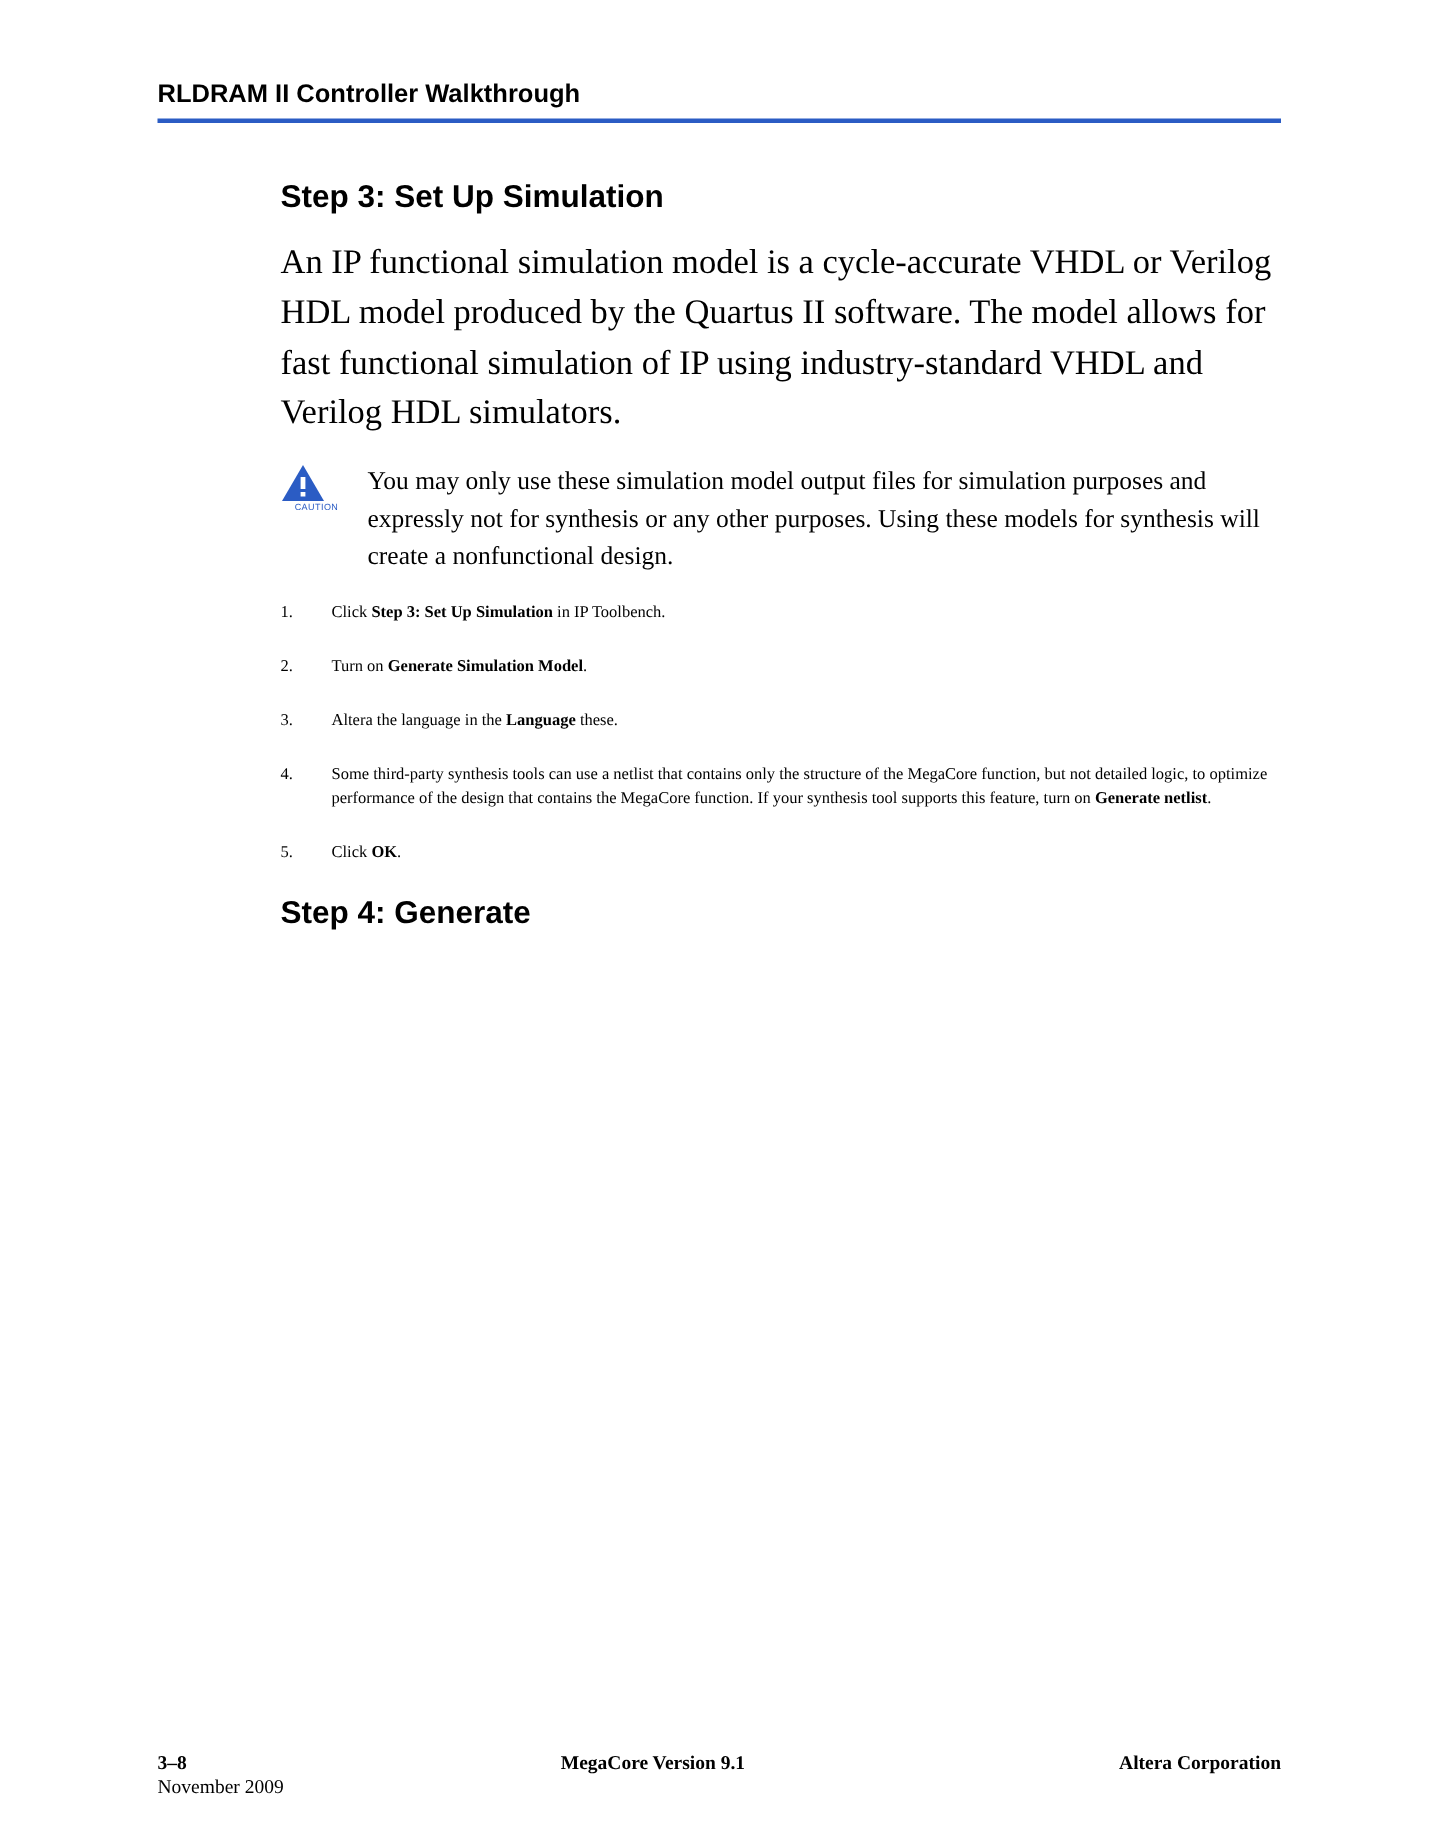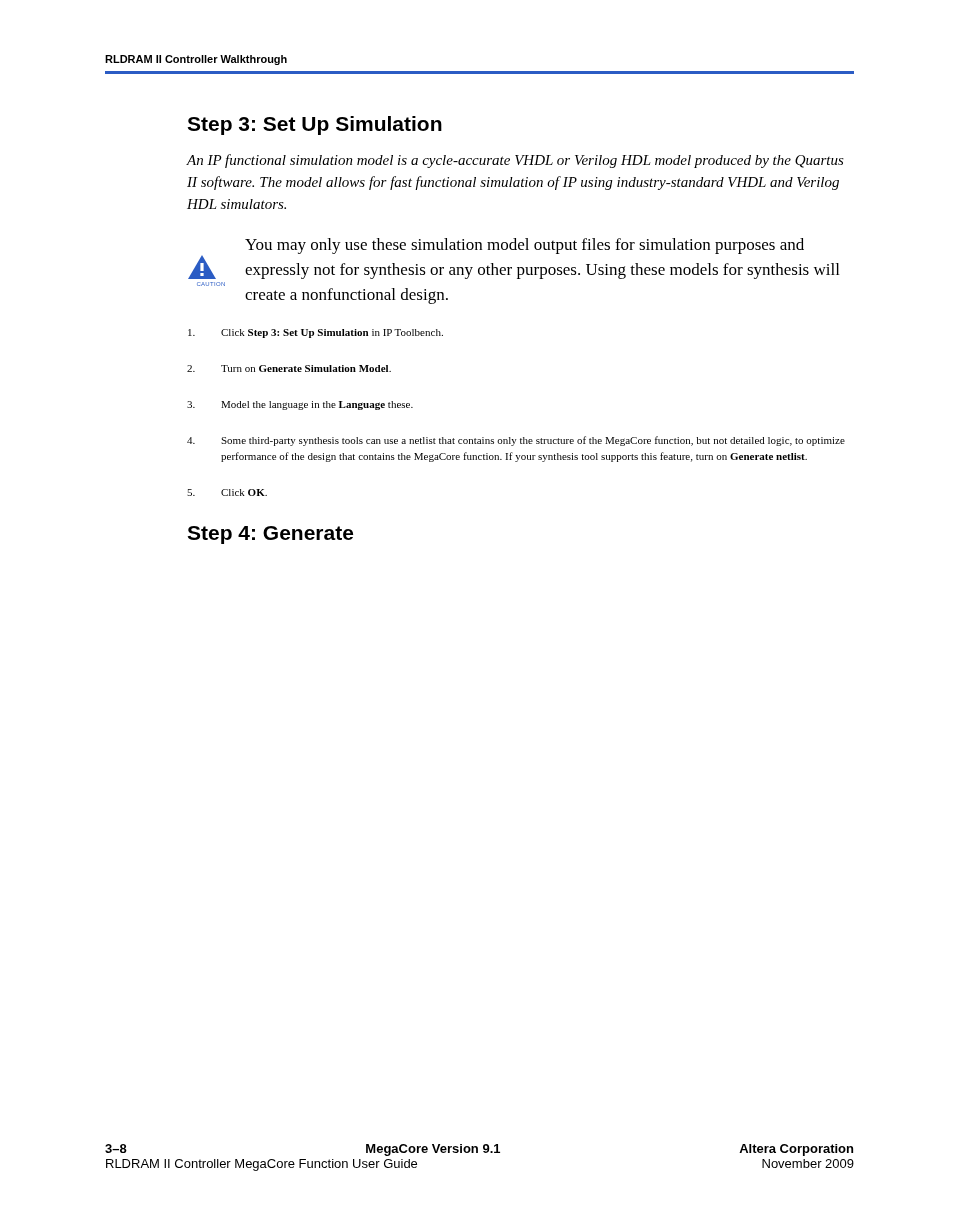--- a/index.html
+++ b/index.html
@@ -17,7 +17,7 @@
   .running-head {
     font-family: Arial, Helvetica, sans-serif;
     font-weight: bold;
-    font-size: 11px;
+    font-size: 17px;
     margin-bottom: 6px;
   }
   .rule {

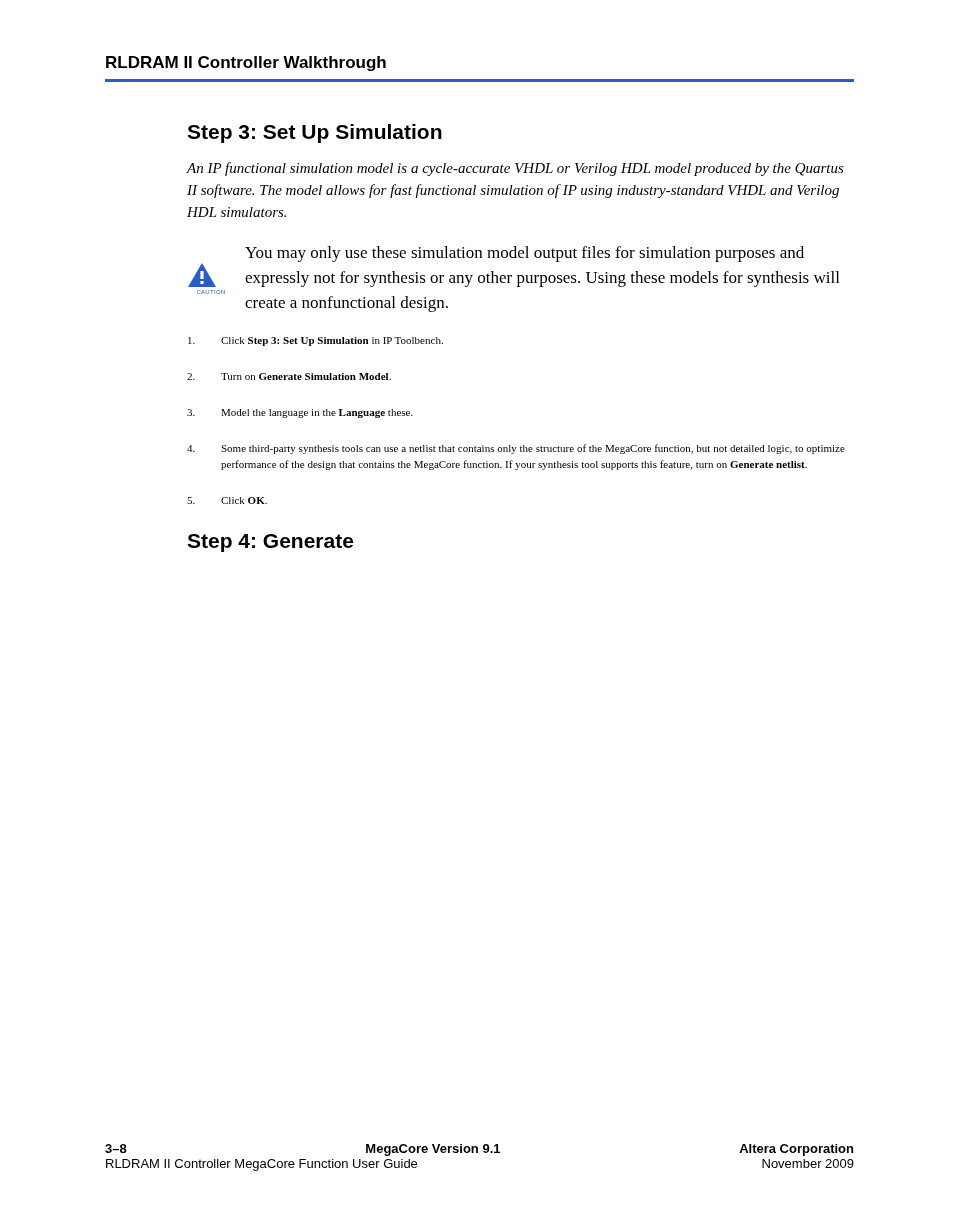--- a/index.html
+++ b/index.html
@@ -35,10 +35,9 @@
     margin-bottom: 14px;
   }
   .para {
-    font-size: 15px;
+    font-size: 23px;
     line-height: 1.45;
     margin-bottom: 18px;
-    font-style: italic;
   }
   .caution-block {
     display: flex;

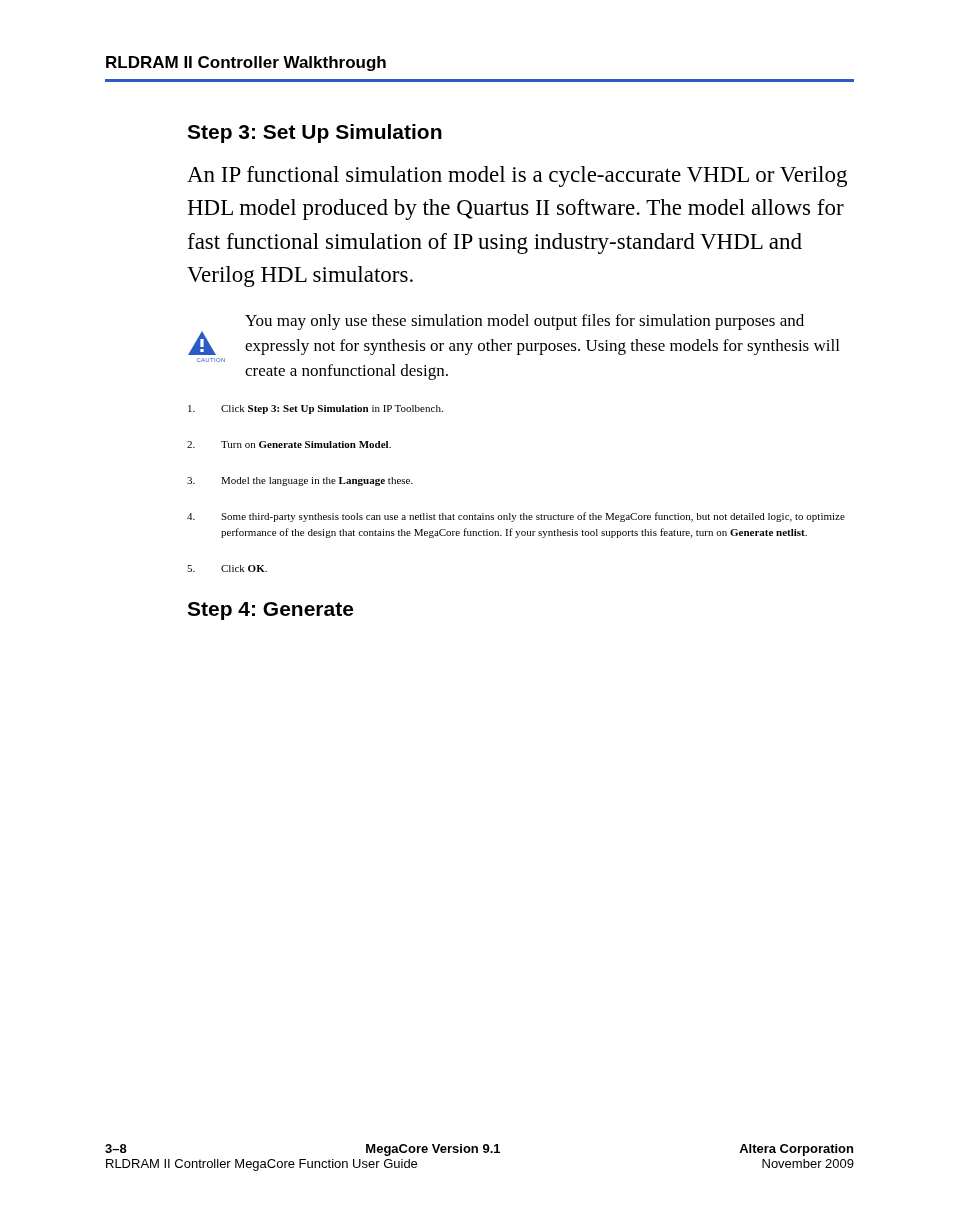--- a/index.html
+++ b/index.html
@@ -41,7 +41,7 @@
   }
   .caution-block {
     display: flex;
-    align-items: center;
+    align-items: flex-start;
     margin-bottom: 18px;
   }
   .caution-icon {

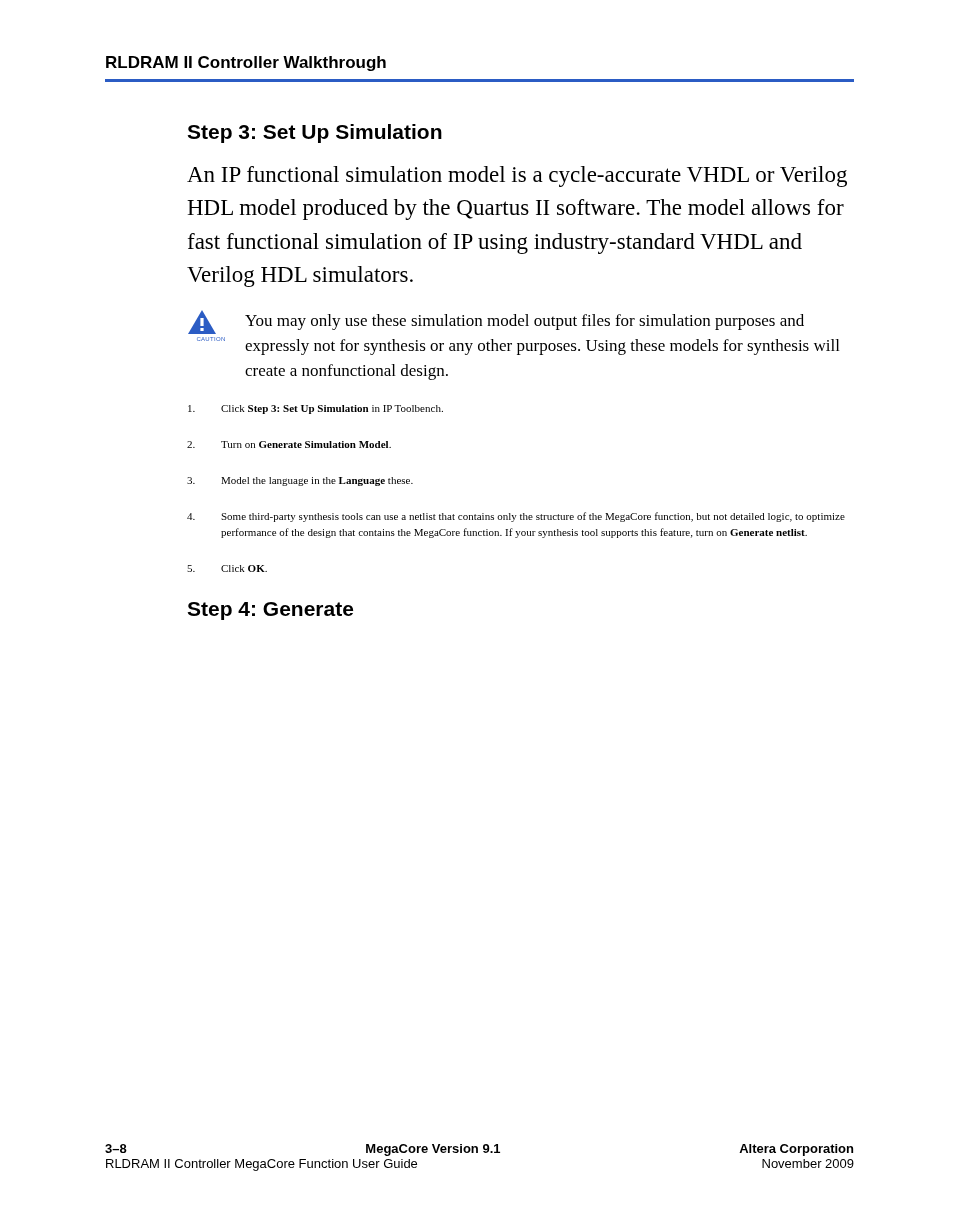--- a/index.html
+++ b/index.html
@@ -129,7 +129,7 @@
         <span>Turn on </span><b>Generate Simulation Model</b><span>.</span>
       </li>
       <li>
-        <span>Model the language in the </span><b>Language</b><span> these.</span>
+        <span>Altera the language in the </span><b>Language</b><span> these.</span>
       </li>
       <li>
         <span>Some third-party synthesis tools can use a netlist that contains only the structure of the MegaCore function, but not detailed logic, to optimize performance of the design that contains the MegaCore function. If your synthesis tool supports this feature, turn on </span><b>Generate netlist</b><span>.</span>

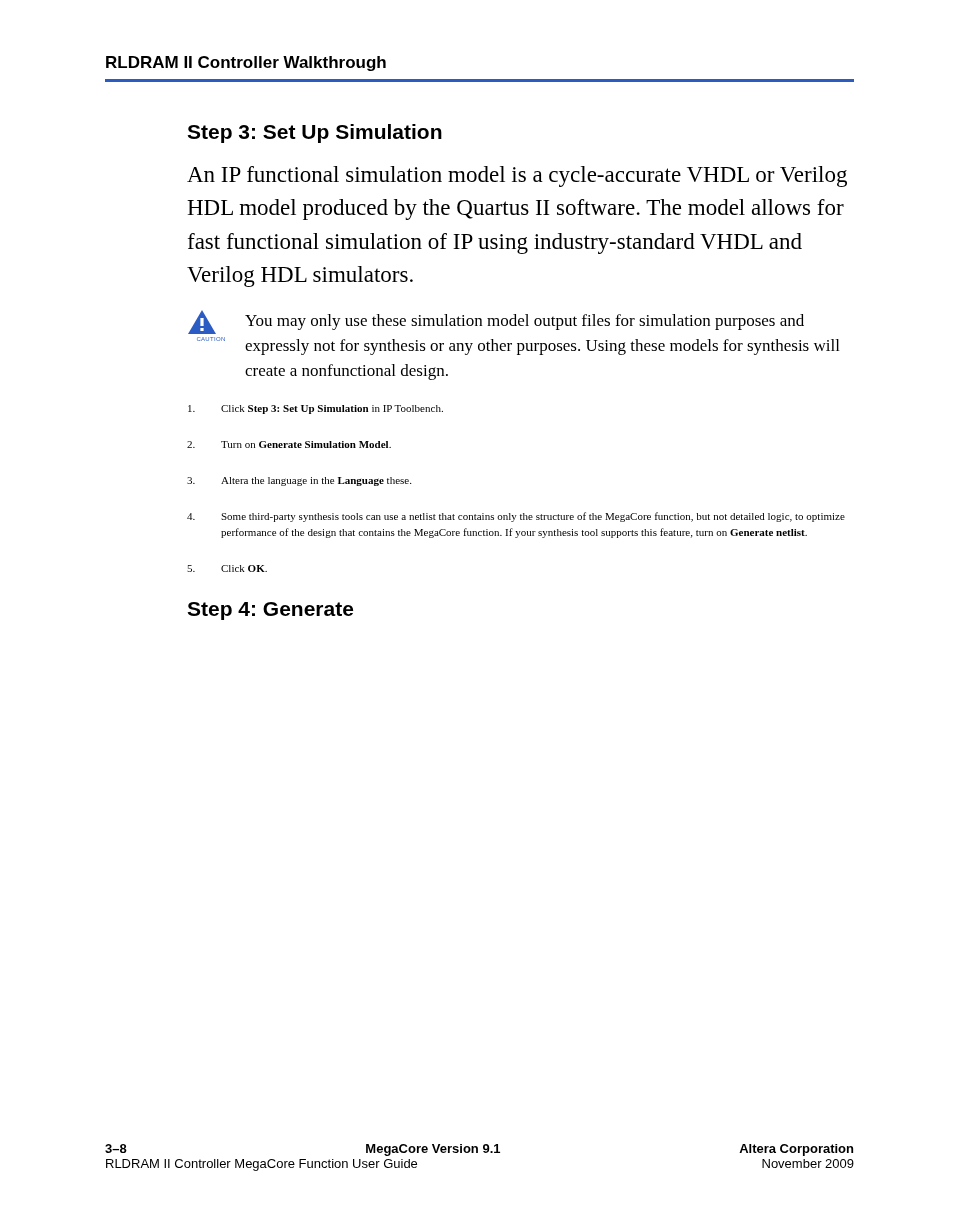--- a/index.html
+++ b/index.html
@@ -82,8 +82,8 @@
     position: absolute;
     left: 105px;
     right: 100px;
-    bottom: 56px;
-    font-family: Liberation Sans, sans-serif;
+    bottom: 28px;
+    font-family: Liberation Serif, serif;
     font-size: 13px;
   }
   .footer-row1, .footer-row2 {

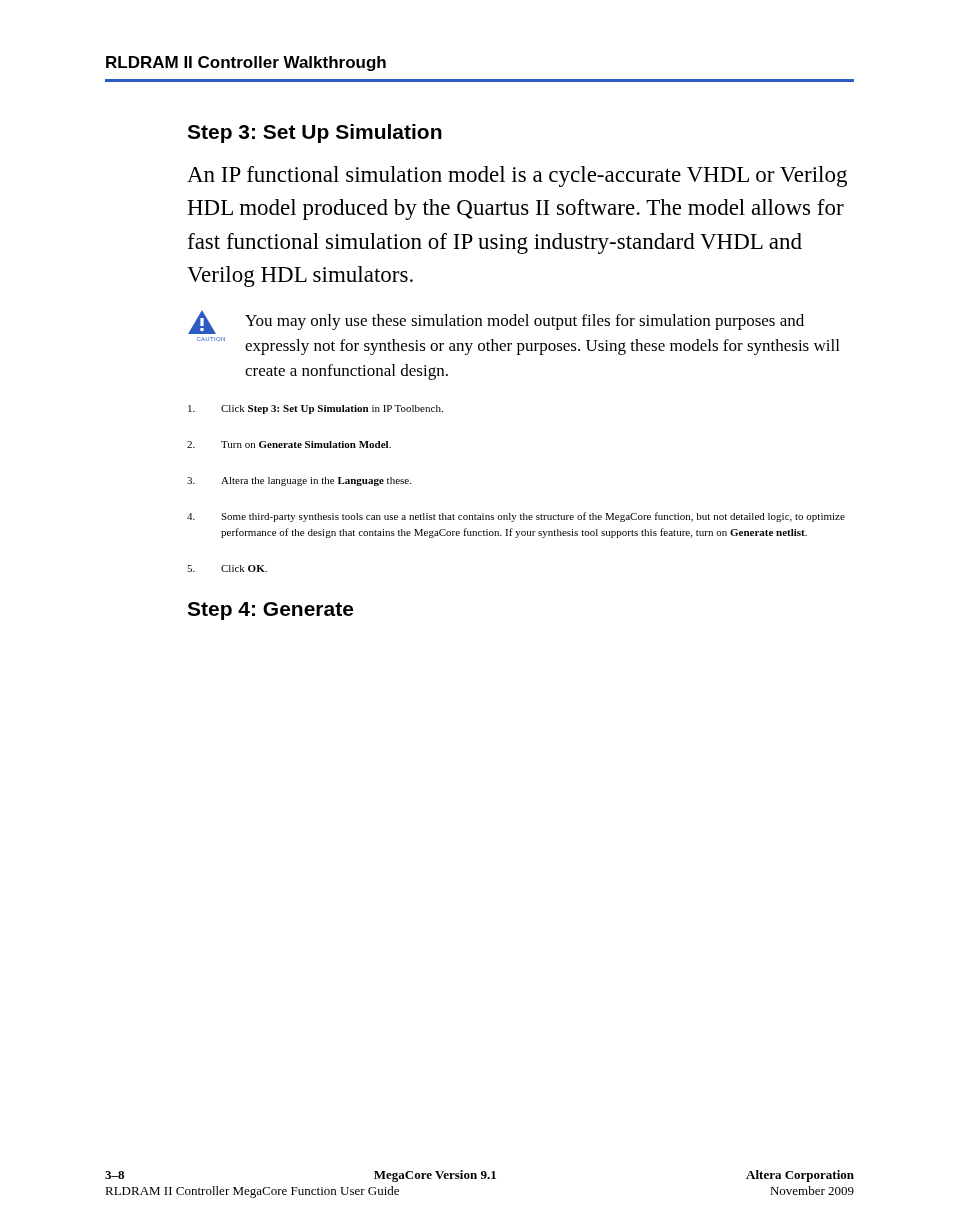--- a/index.html
+++ b/index.html
@@ -152,7 +152,6 @@
     <span class="footer-right">Altera Corporation</span>
   </div>
   <div class="footer-row2">
-    <span class="footer-left">RLDRAM II Controller MegaCore Function User Guide</span>
     <span class="footer-right">November 2009</span>
   </div>
 </div>

